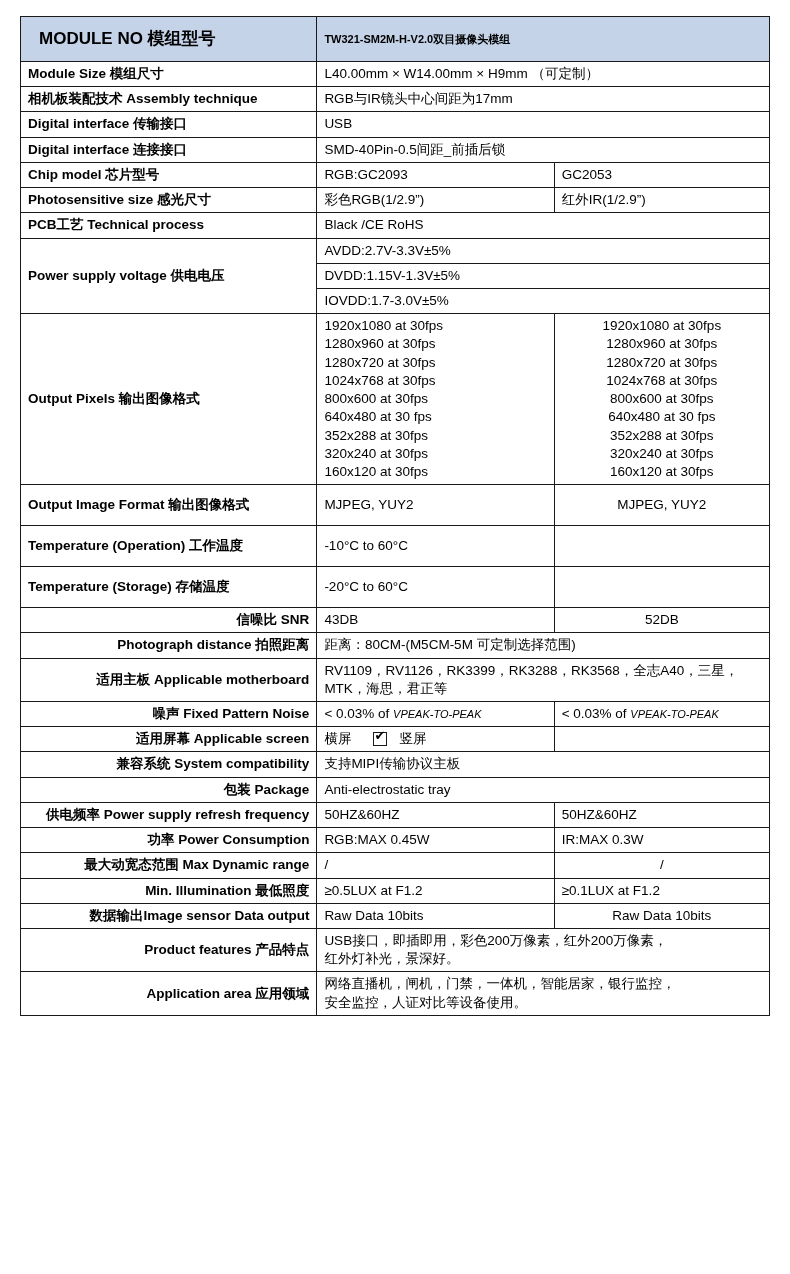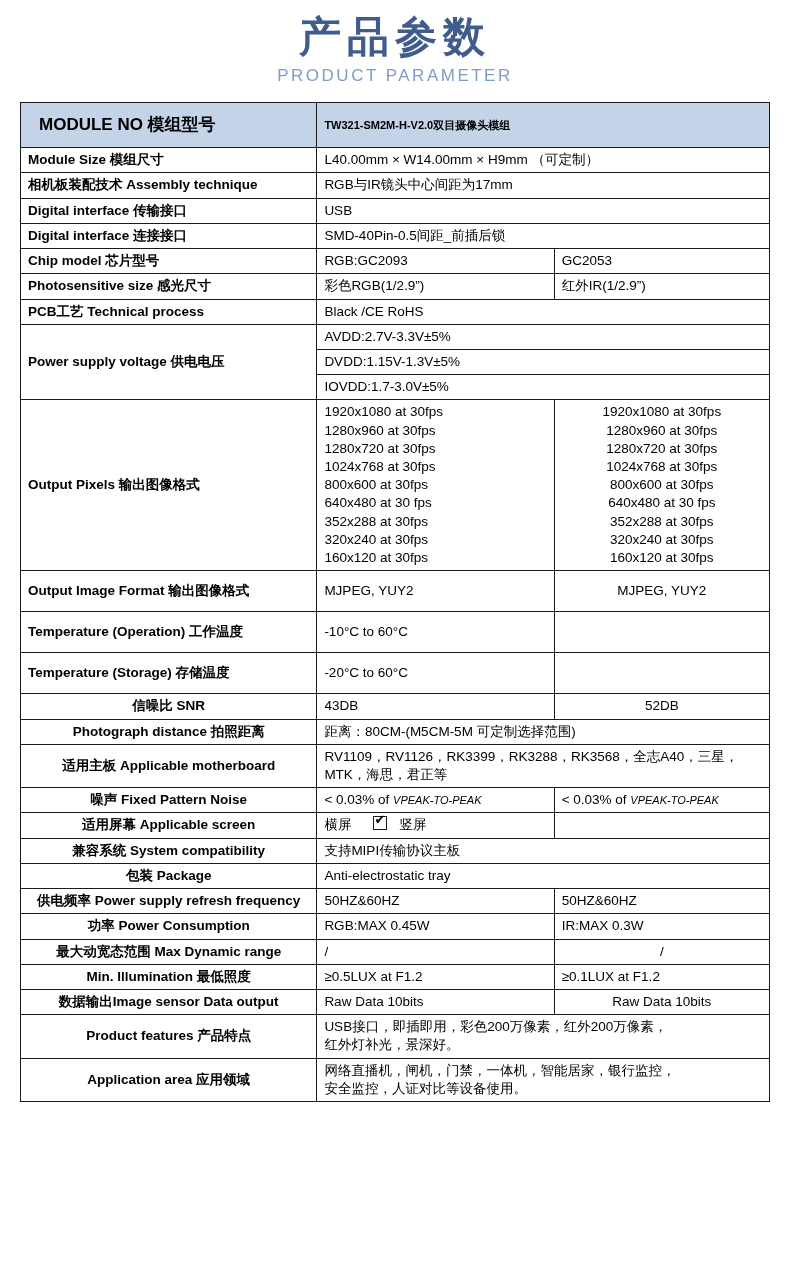--- a/index.html
+++ b/index.html
@@ -129,10 +129,6 @@
 
 <div class="page">
 
-  <div class="header">
-    <div class="cn-title">产品参数</div>
-    <div class="en-title">PRODUCT PARAMETER</div>
-  </div>
 
   <table class="spec">
     <colgroup>

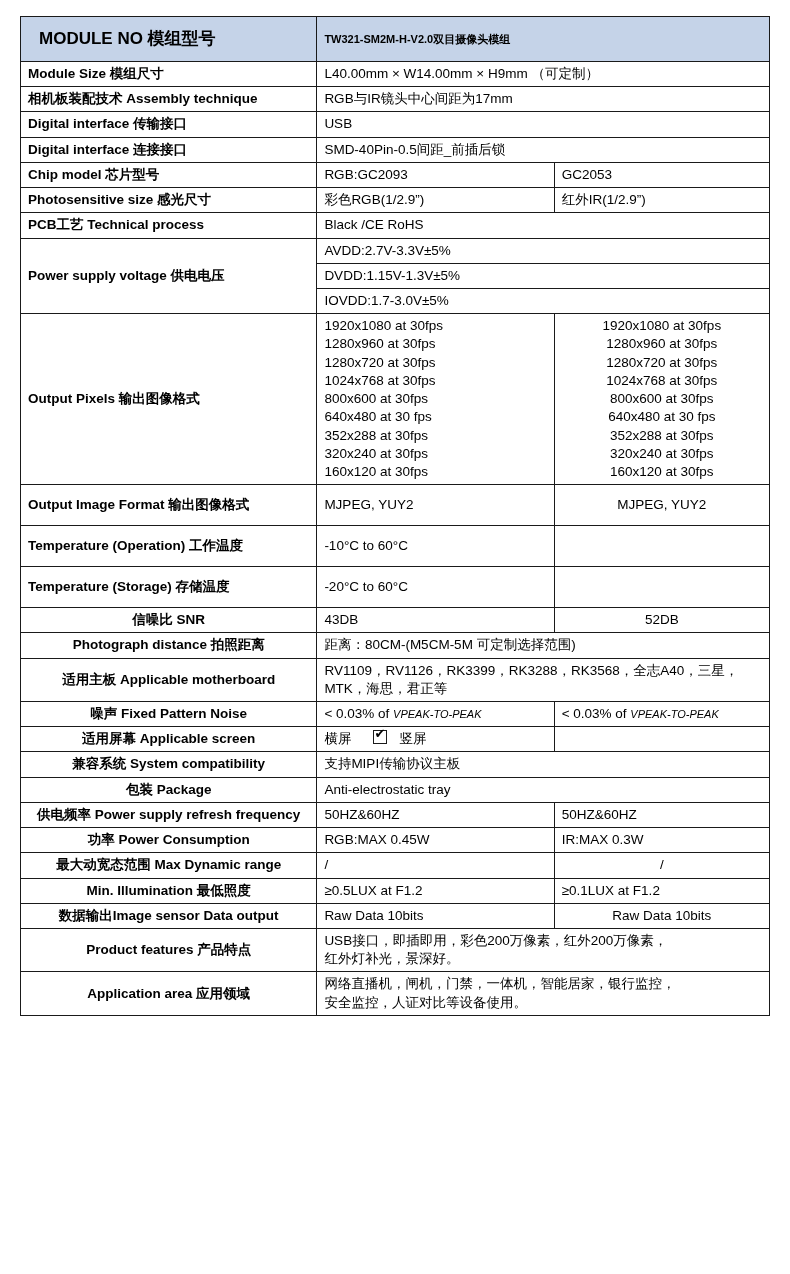--- a/index.html
+++ b/index.html
@@ -62,7 +62,7 @@
     font-size: 14px;
     white-space: nowrap;
   }
-  .label-center { text-align: center; }
+  .label-center { text-align: right; }
   .title-row td {
     background: #c5d3e8;
     height: 38px;

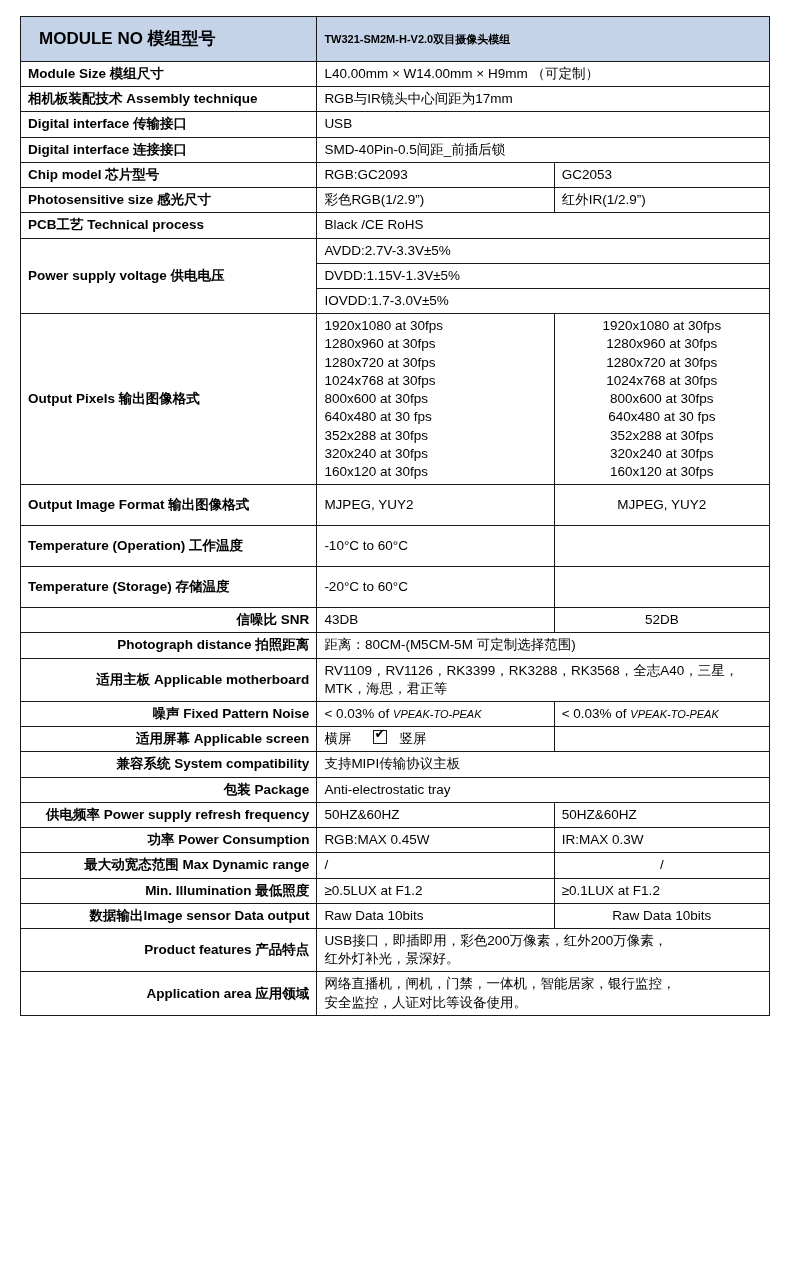--- a/index.html
+++ b/index.html
@@ -105,6 +105,7 @@
   }
   .checkbox-line {
     display: flex;
+    align-items: center;
     gap: 12px;
   }
   .chk {

